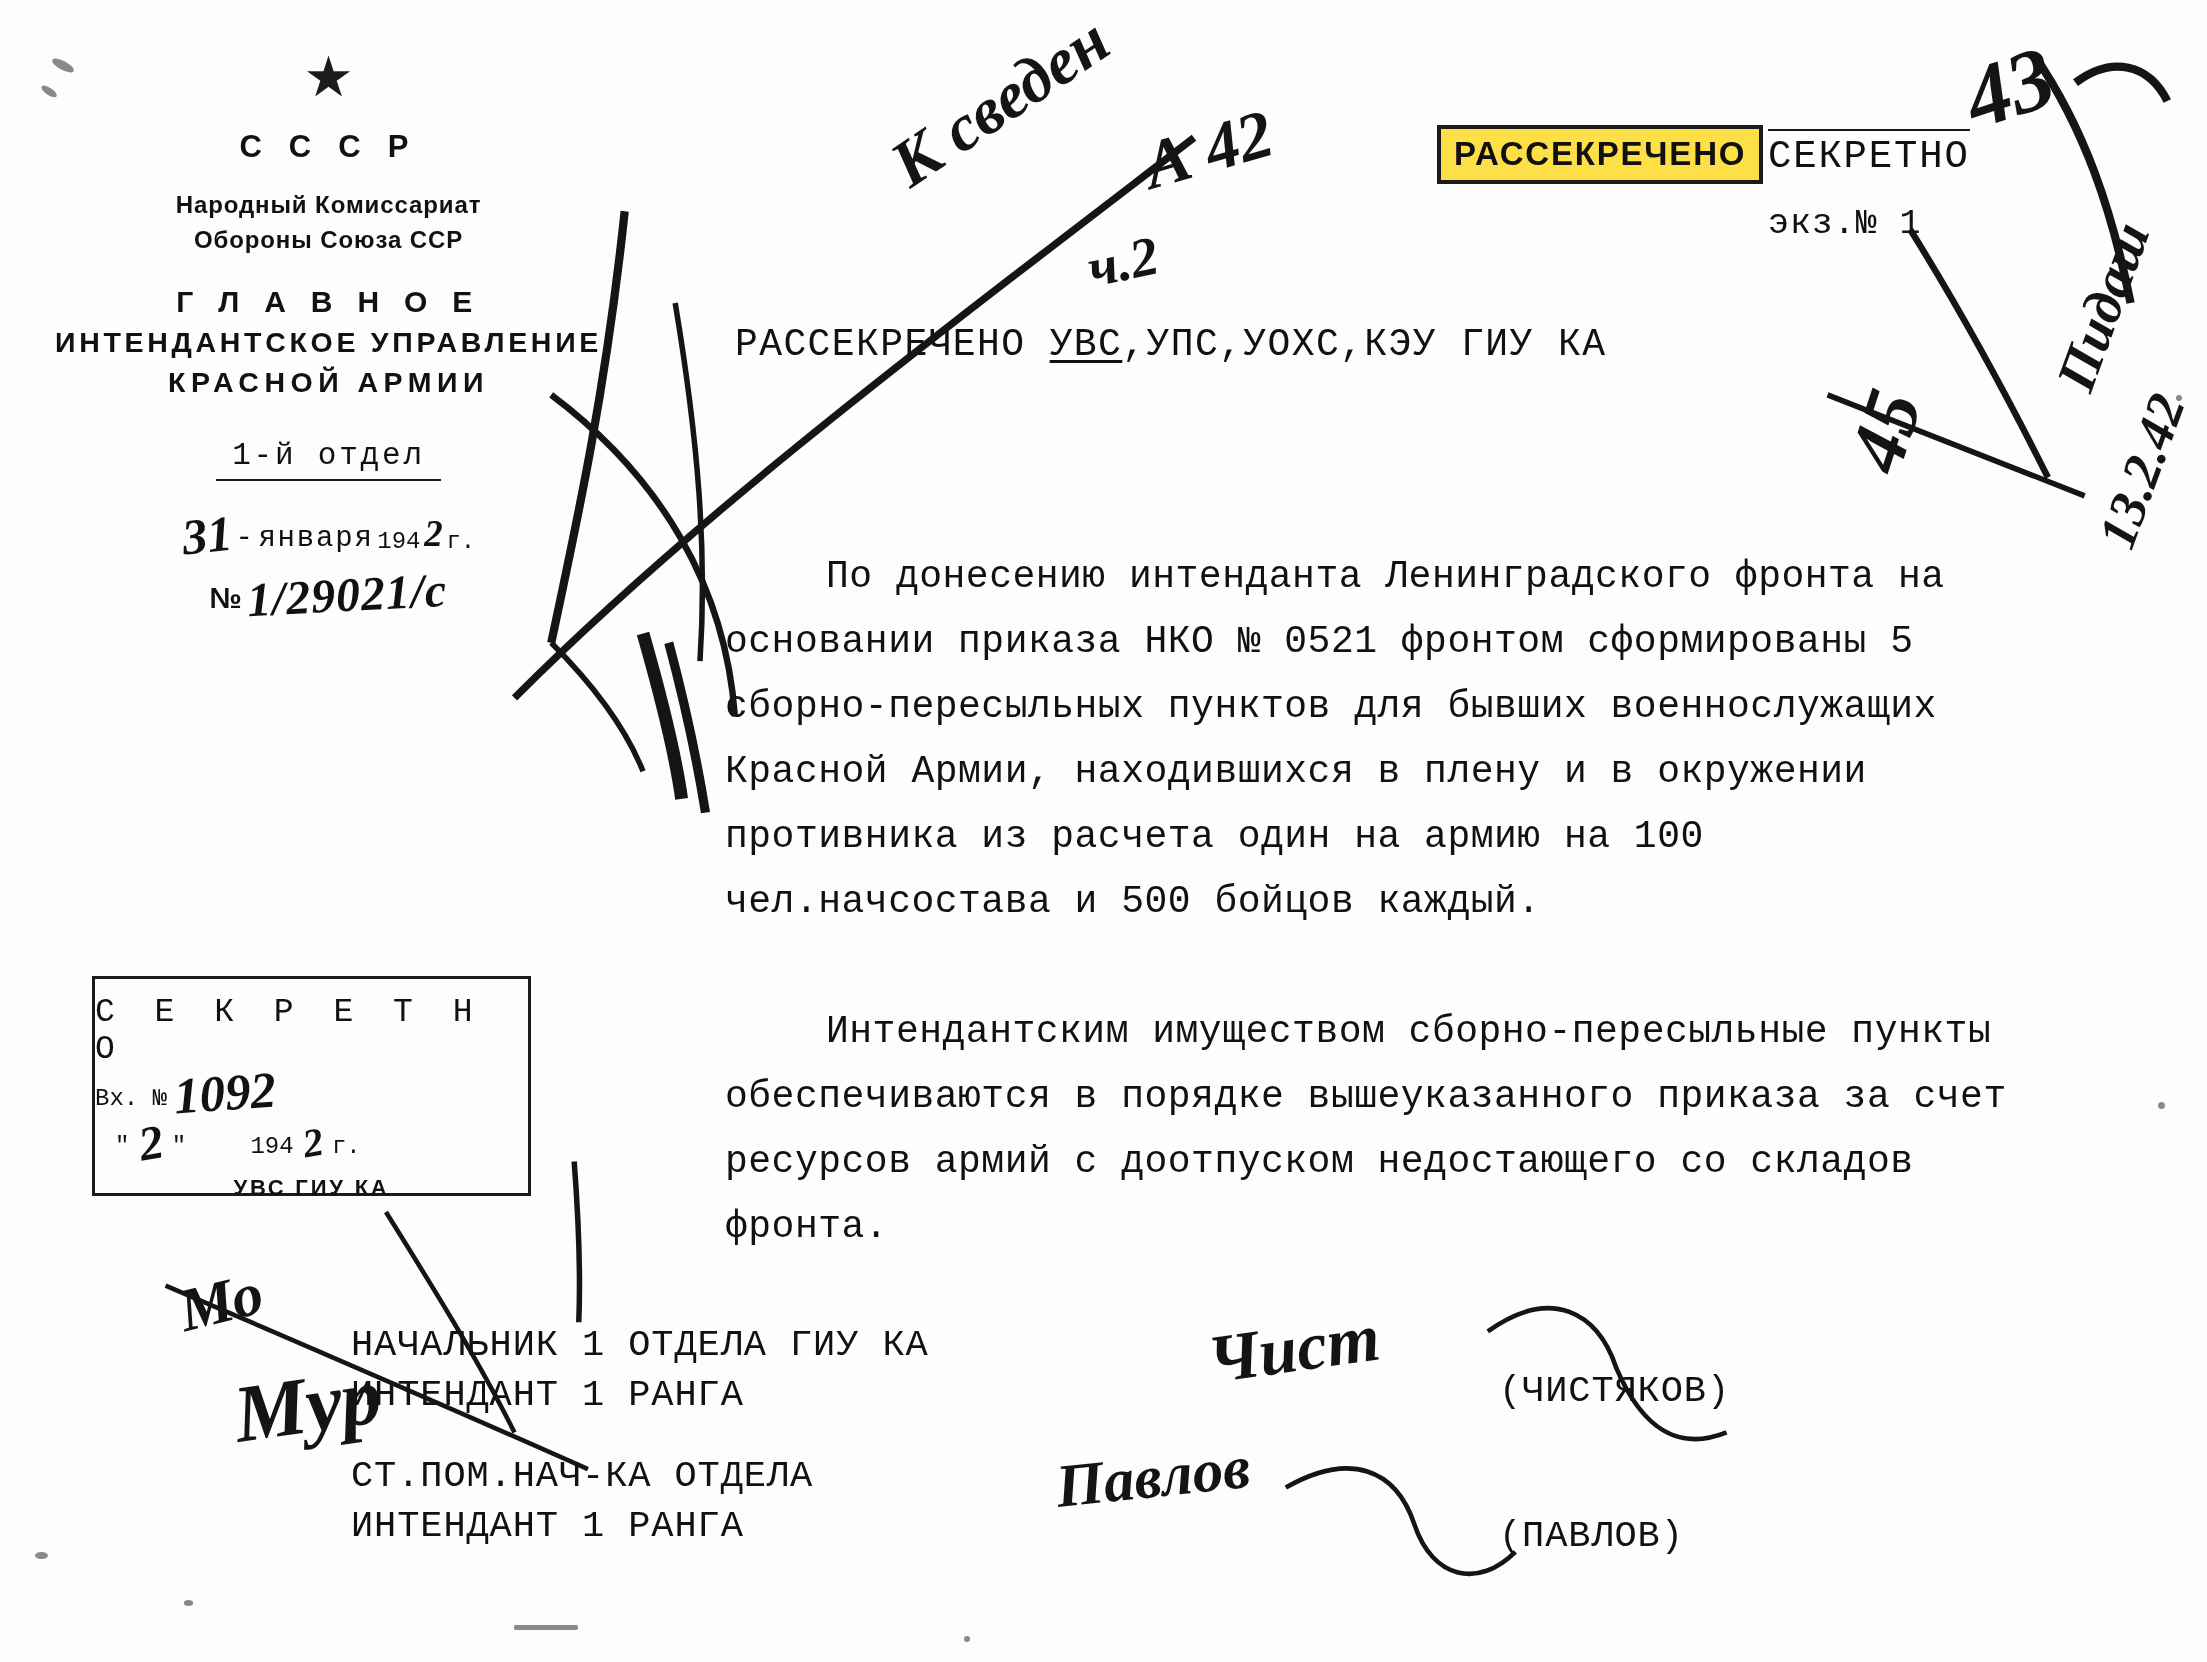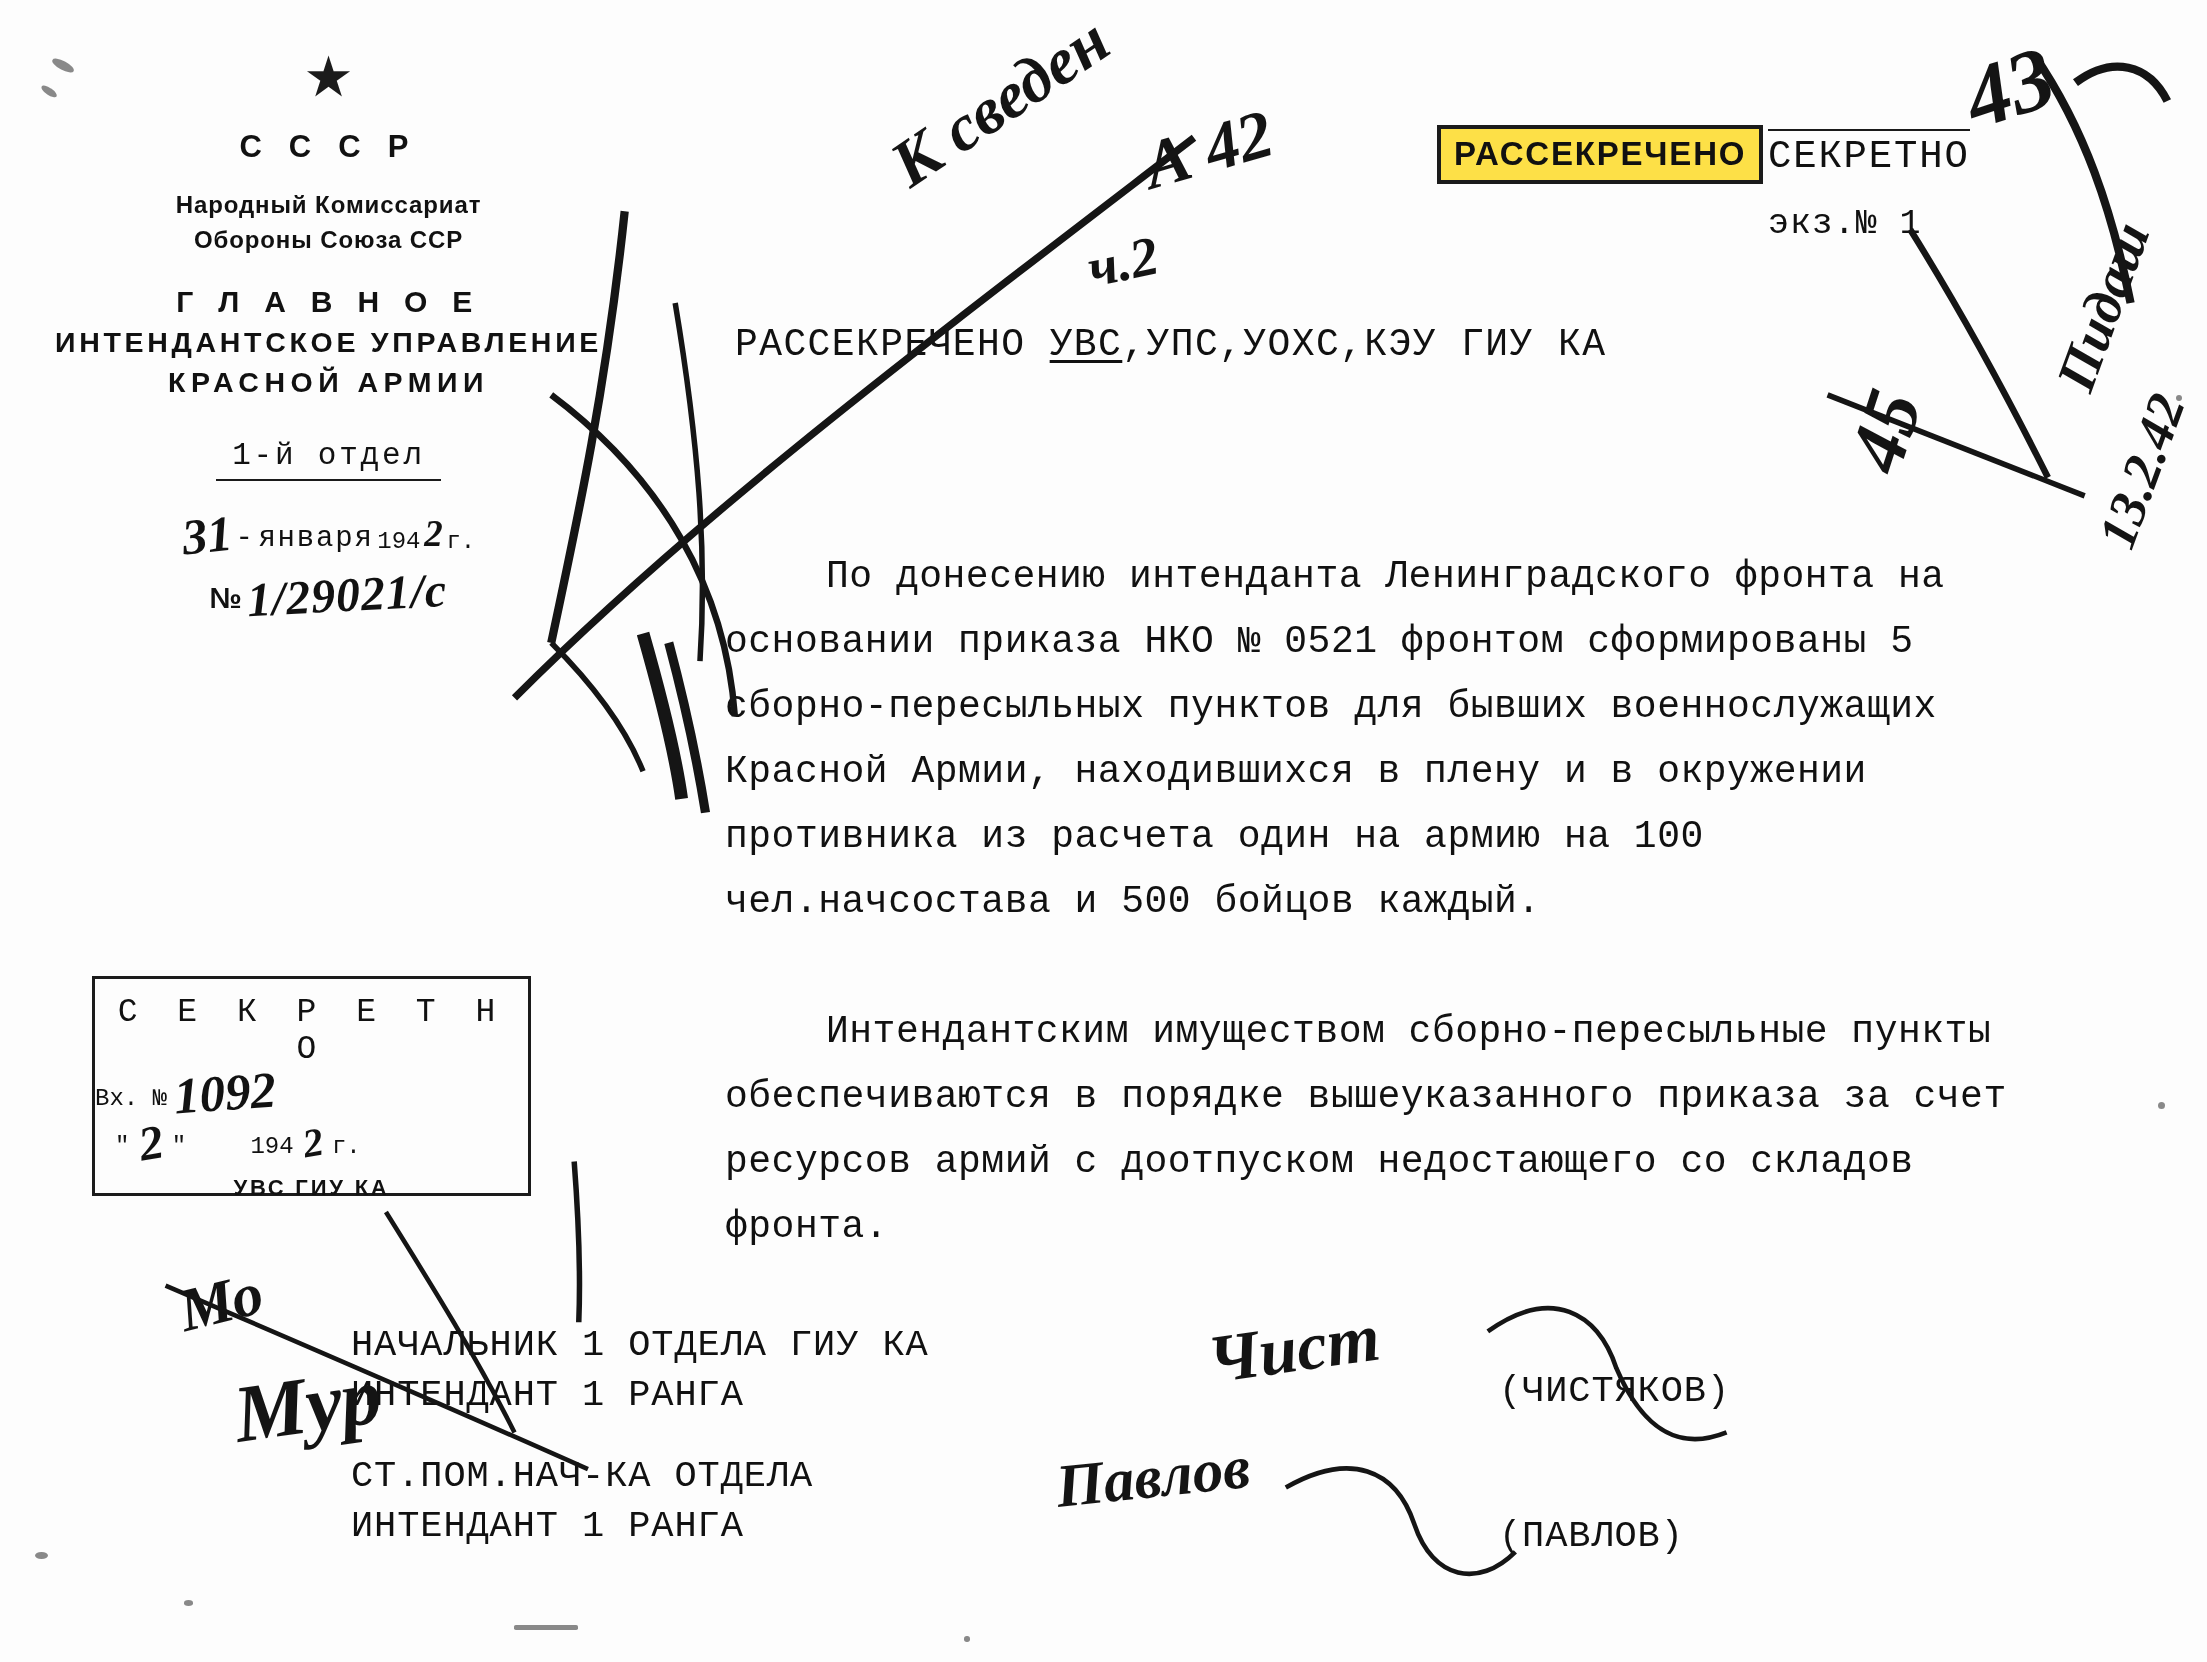--- a/index.html
+++ b/index.html
@@ -166,7 +166,7 @@
     box-sizing: border-box;
   }
   .in-stamp .s-title {
-    text-align: center;
+    text-align: left;
     font-family: "Liberation Mono", monospace;
     font-size: 33px;
     letter-spacing: 10px;

